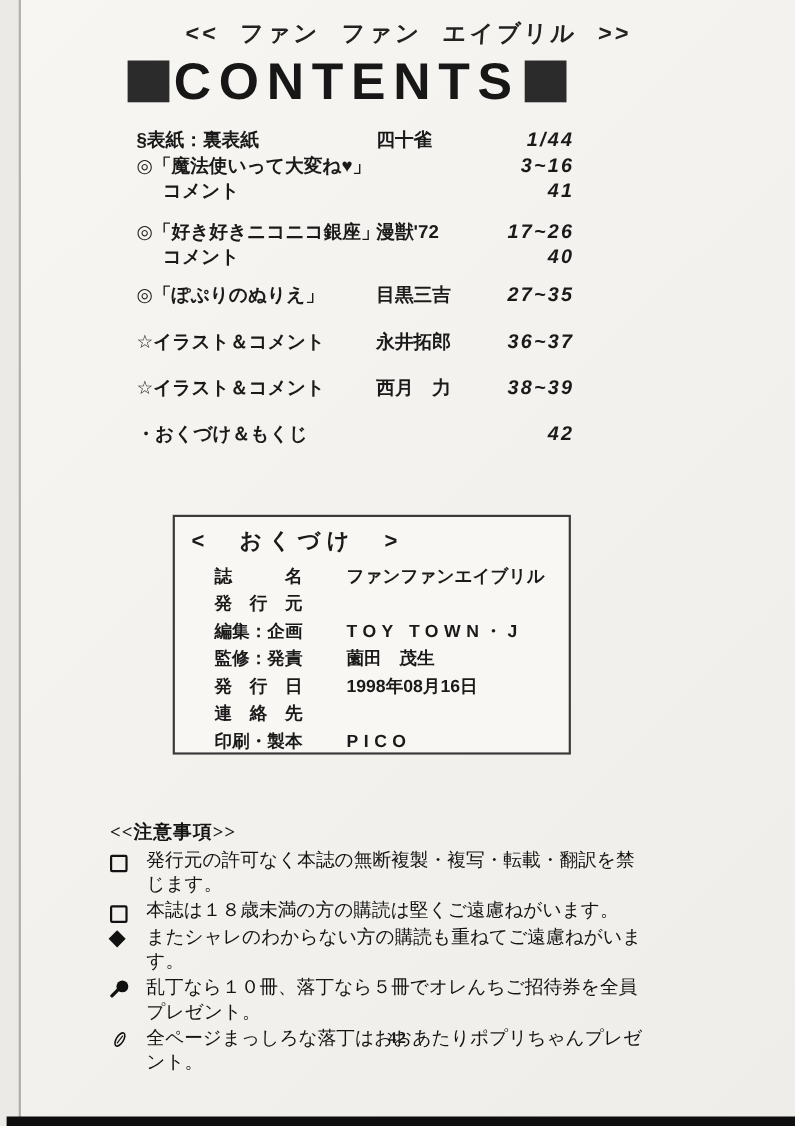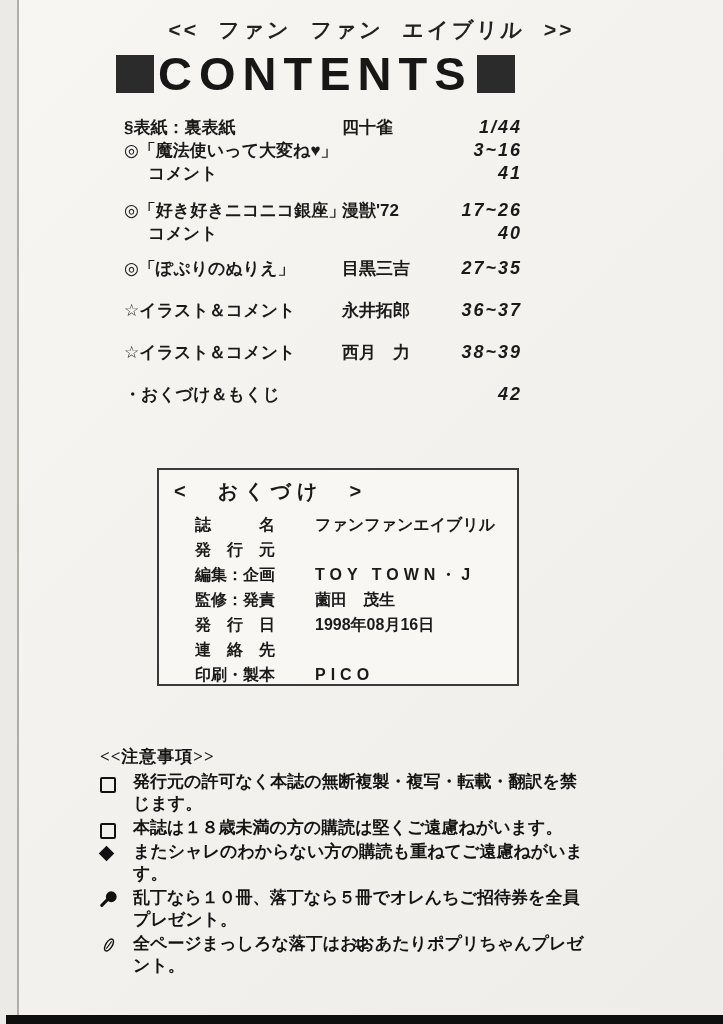--- a/index.html
+++ b/index.html
@@ -62,7 +62,7 @@
     font-size:17px;color:#141414;margin-top:12px;
   }
   .notices-heading{font-weight:bold;letter-spacing:1px;margin-bottom:3px;}
-  .notice-item{display:flex;margin-bottom:2px;line-height:22px;font-weight:bold;}
+  .notice-item{display:flex;margin-bottom:2px;line-height:22px;}
   .notice-icon{width:33px;flex:none;padding-top:3px;}
   .sq{width:12px;height:12px;border:2px solid #111;border-radius:2px;margin-top:3px;}
   .dia{width:11px;height:11px;background:#111;transform:rotate(45deg);margin-top:4px;margin-left:1px;}

